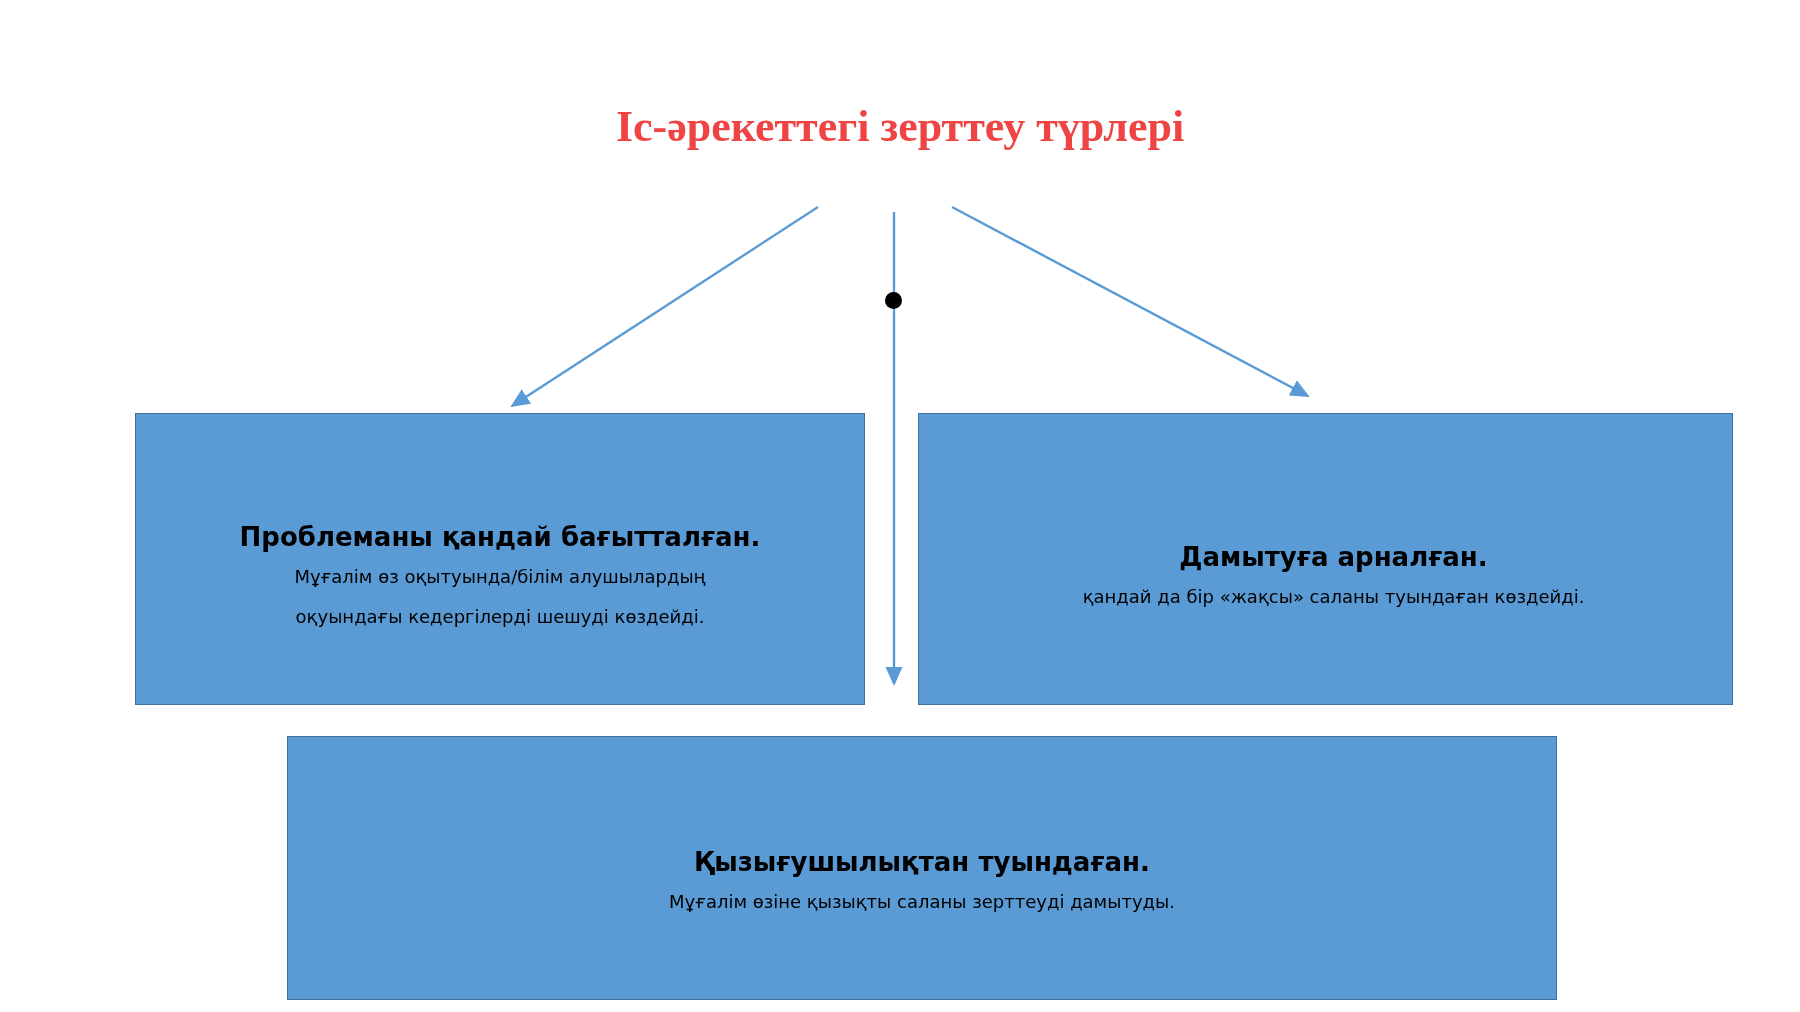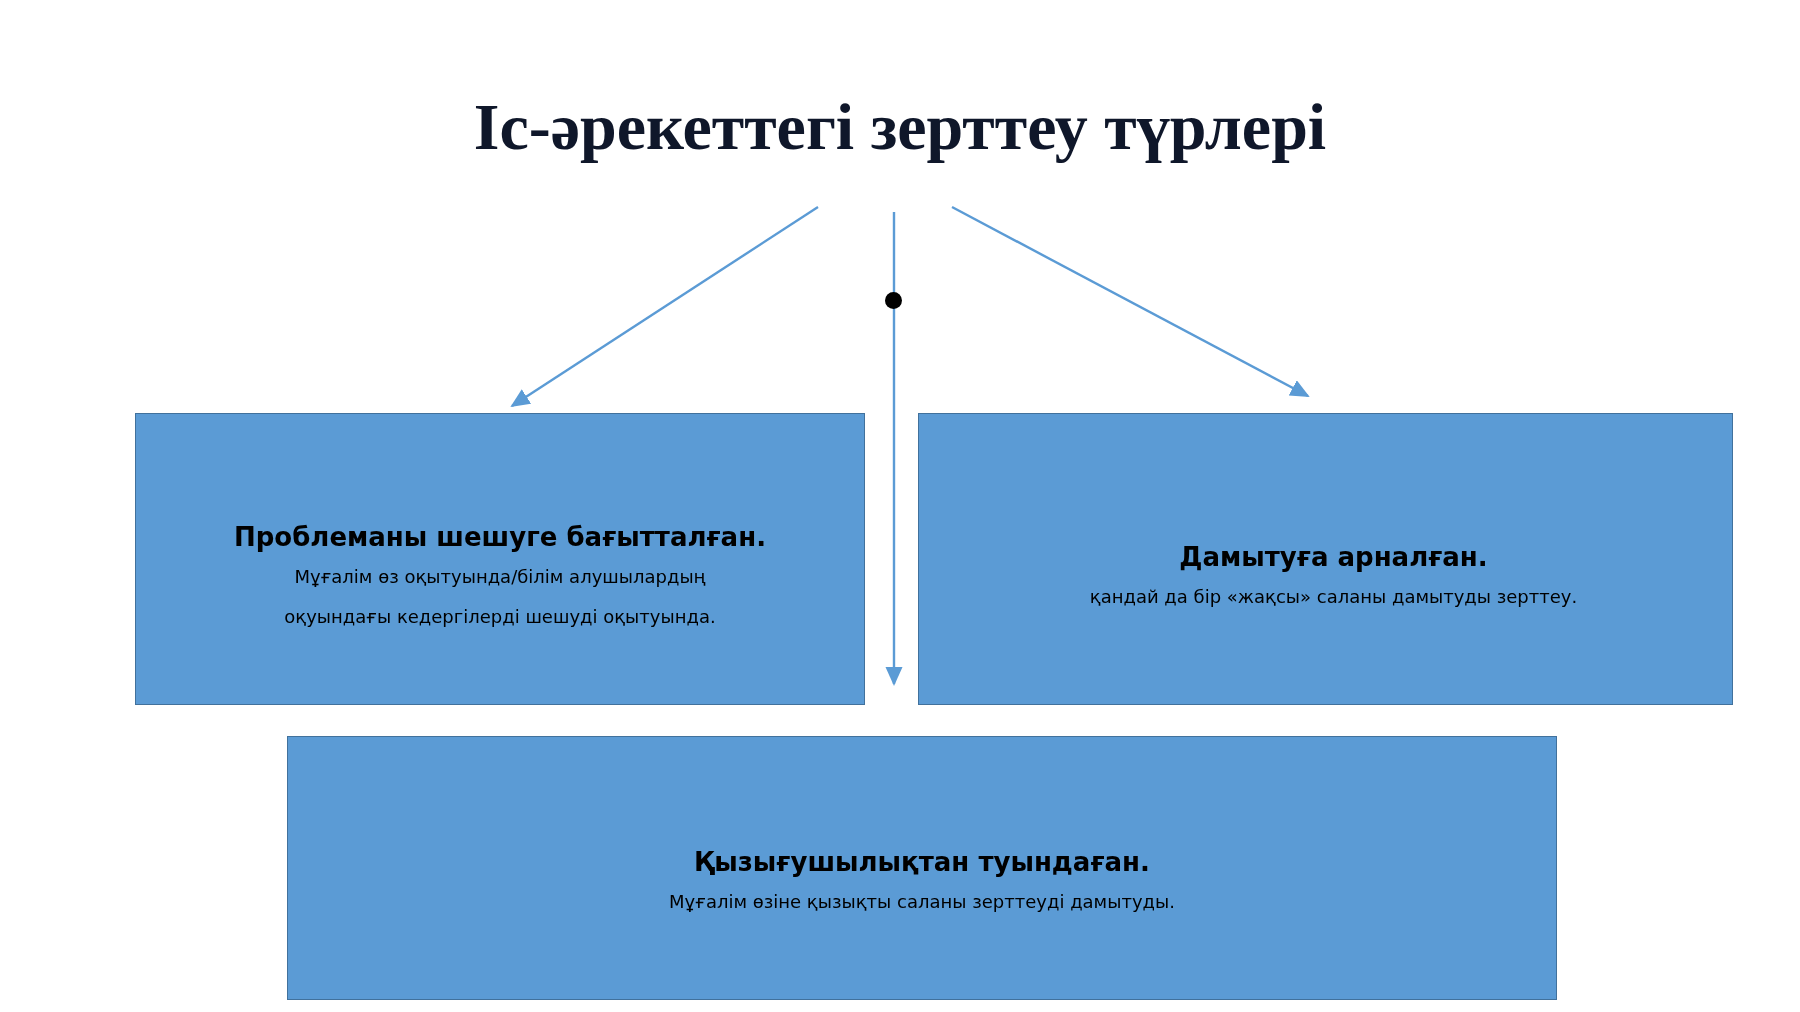--- a/index.html
+++ b/index.html
@@ -33,9 +33,9 @@
     text-align: center;
     font-family: "Liberation Serif", "DejaVu Serif", serif;
     font-weight: bold;
-    font-size: 66px;
+    font-size: 44px;
     line-height: 78px;
-    color: #0f172a;
+    color: #ef4444;
     letter-spacing: 0px;
     white-space: nowrap;
   }

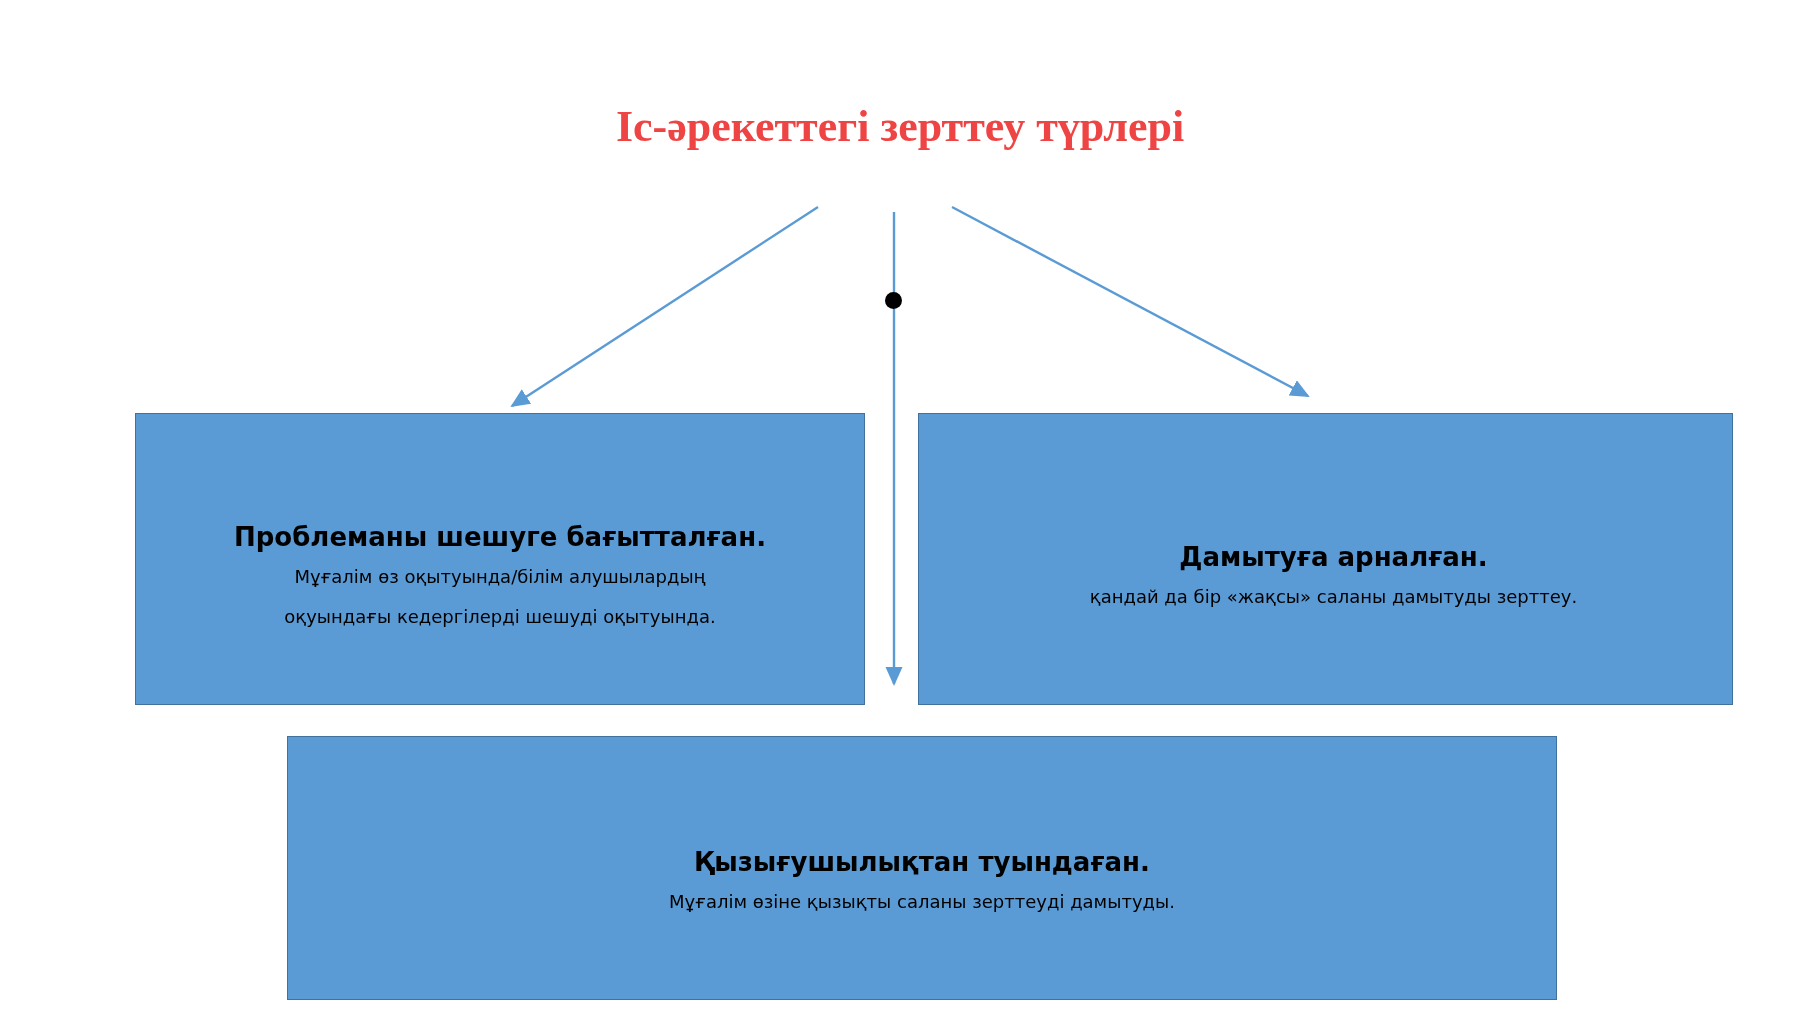--- a/index.html
+++ b/index.html
@@ -140,7 +140,7 @@
 
   <div class="box" id="box-left">
     <div class="box-inner">
-      <div class="box-heading">Проблеманы шешуге бағытталған.</div>
+      <div class="box-heading">Проблеманы қандай бағытталған.</div>
       <div class="box-line">Мұғалім өз оқытуында/білім алушылардың</div>
       <div class="box-line">оқуындағы кедергілерді шешуді оқытуында.</div>
     </div>

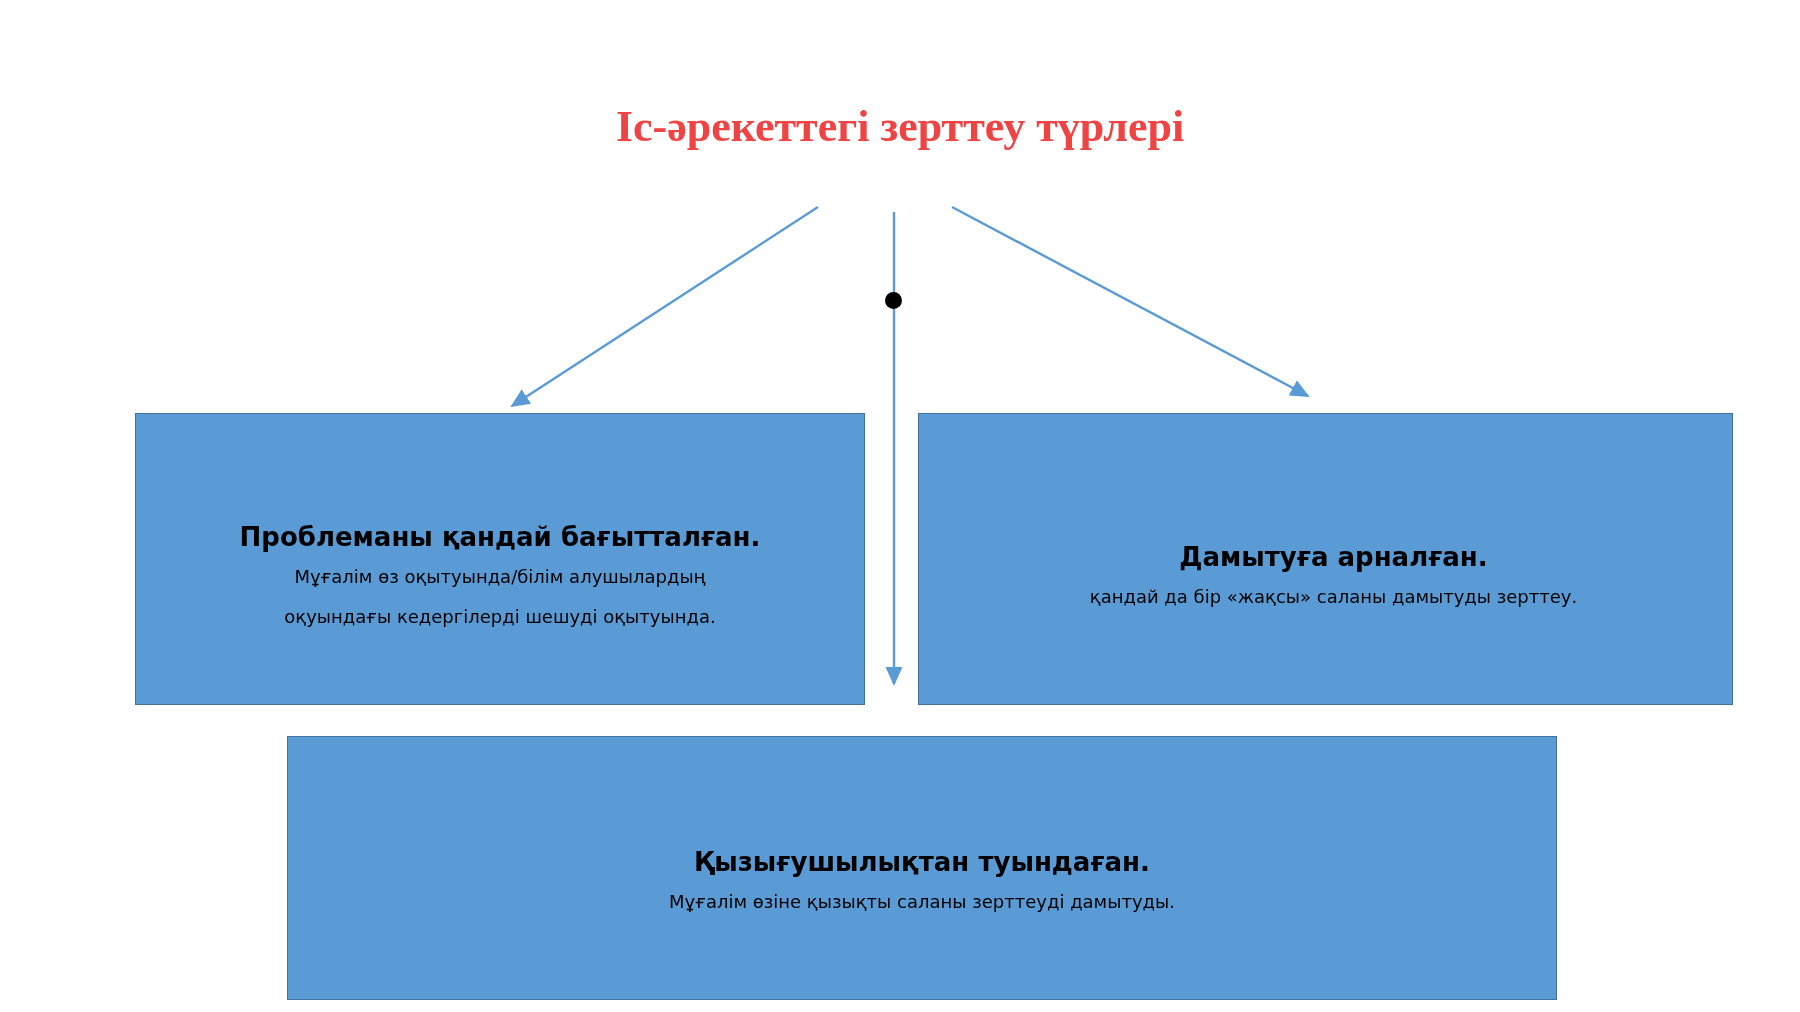--- a/index.html
+++ b/index.html
@@ -149,7 +149,7 @@
   <div class="box" id="box-right">
     <div class="box-inner">
       <div class="box-heading">Дамытуға арналған.</div>
-      <div class="box-line">қандай да бір «жақсы» саланы дамытуды зерттеу.</div>
+      <div class="box-line">қандай да бір «жақсы» саланы туындаған көздейді.</div>
     </div>
   </div>
 

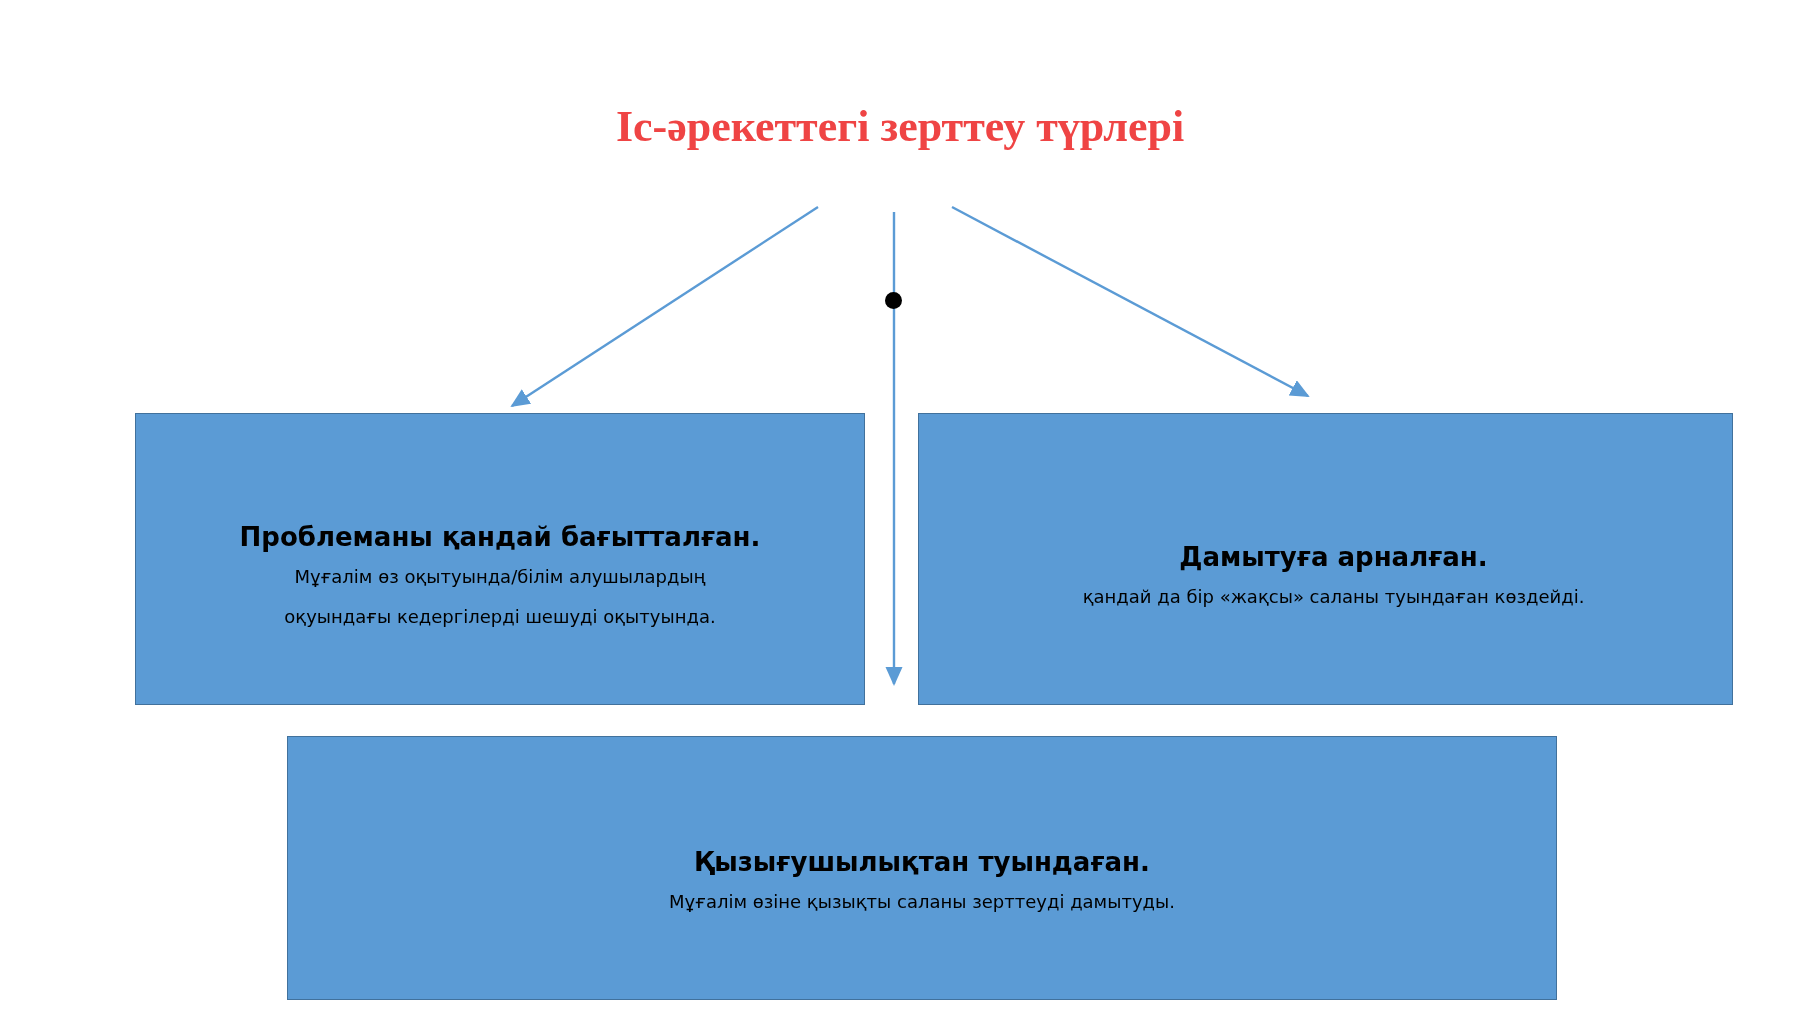--- a/index.html
+++ b/index.html
@@ -142,7 +142,7 @@
     <div class="box-inner">
       <div class="box-heading">Проблеманы қандай бағытталған.</div>
       <div class="box-line">Мұғалім өз оқытуында/білім алушылардың</div>
-      <div class="box-line">оқуындағы кедергілерді шешуді оқытуында.</div>
+      <div class="box-line">оқуындағы кедергілерді шешуді көздейді.</div>
     </div>
   </div>
 

